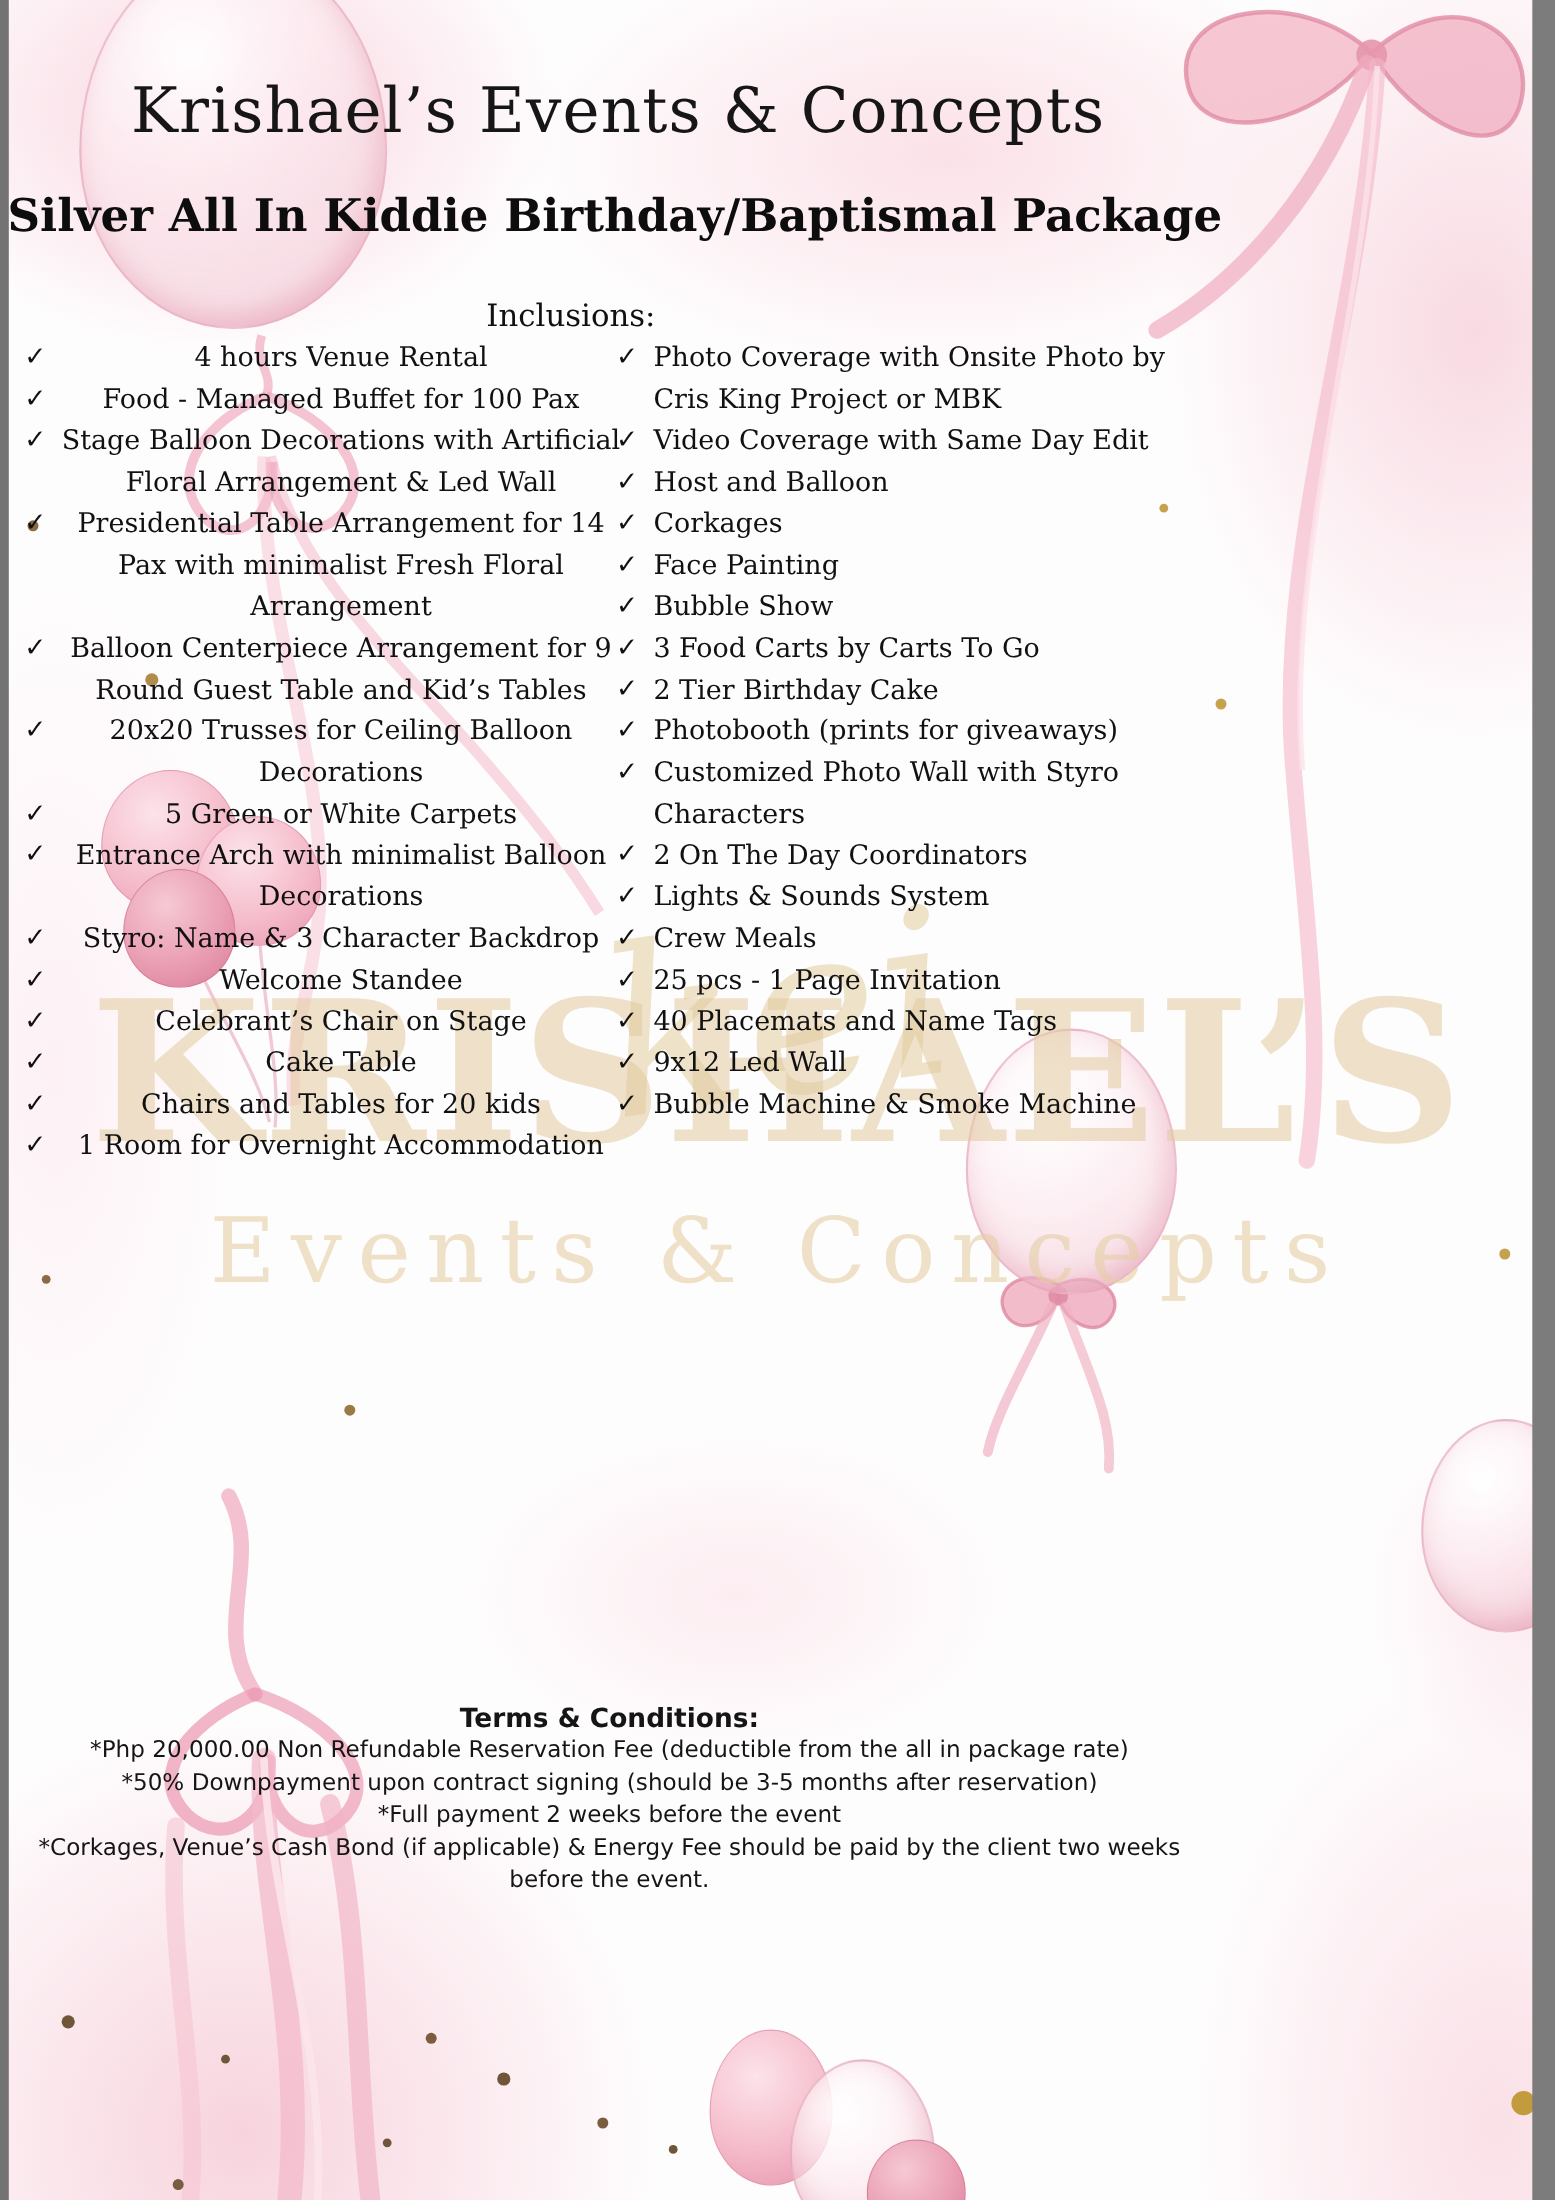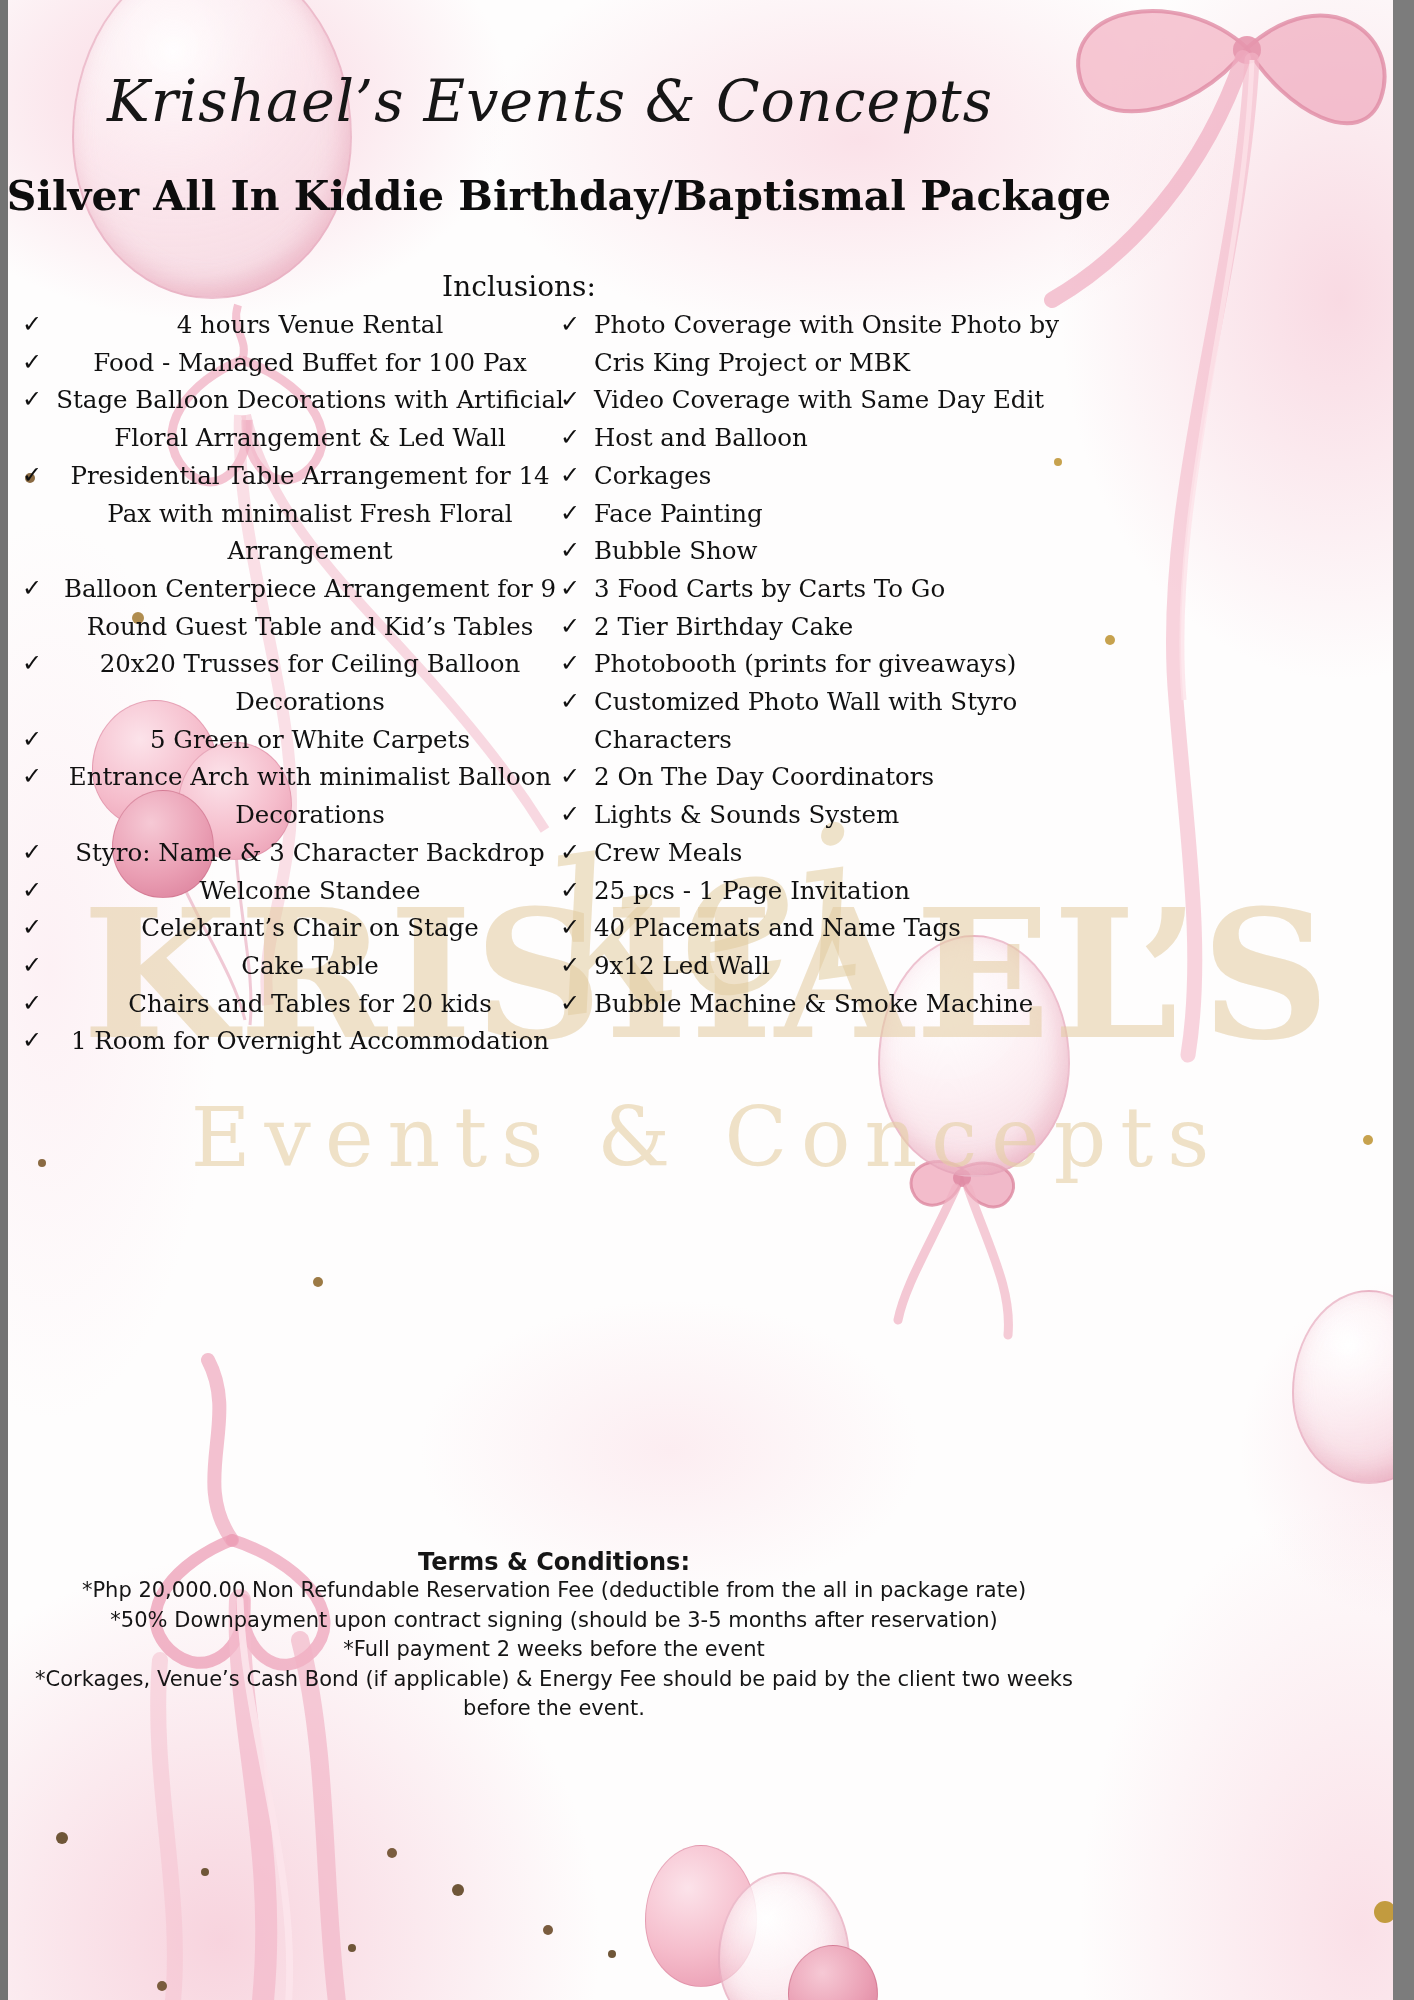--- a/index.html
+++ b/index.html
@@ -56,8 +56,9 @@
   .textlayer{position:absolute;inset:0;z-index:4;}
   .brand{
     position:absolute;top:68px;left:0;width:1100px;text-align:center;
-    font-style:italic;font-size:57px;letter-spacing:1px;color:#161616;
+    font-size:57px;letter-spacing:1px;color:#161616;
     font-family:"DejaVu Serif","Liberation Serif",serif;
+    padding-left:12px;
   }
   .pkg-title{
     position:absolute;top:172px;left:0;width:1118px;text-align:center;

